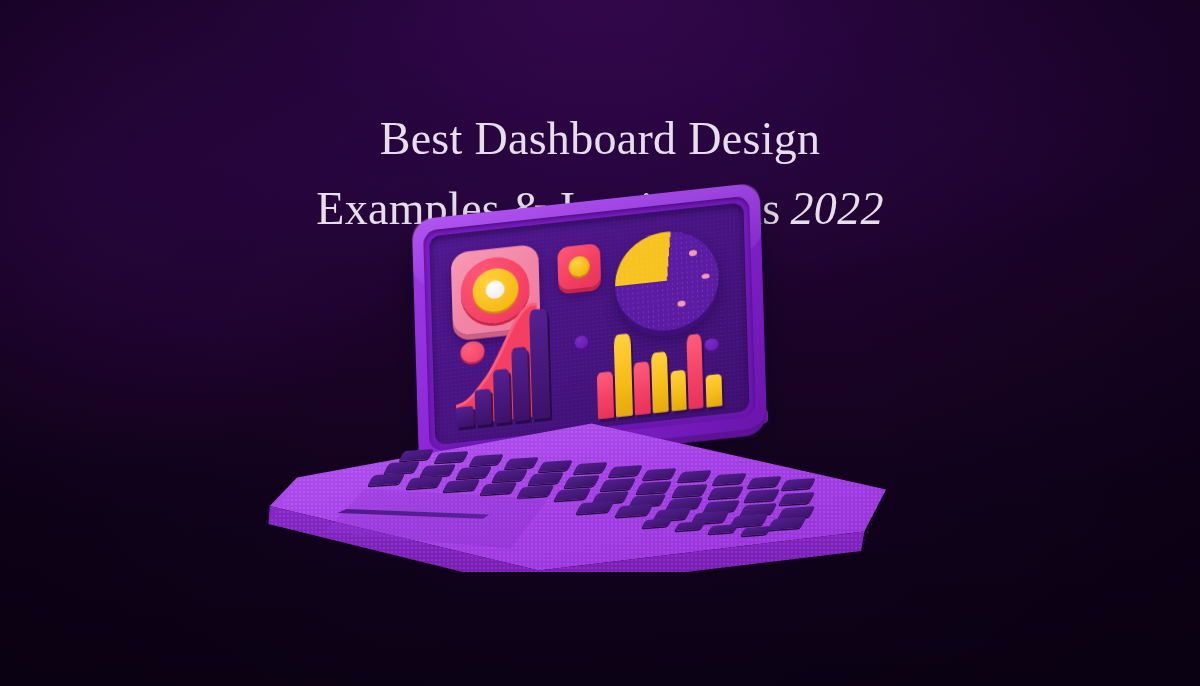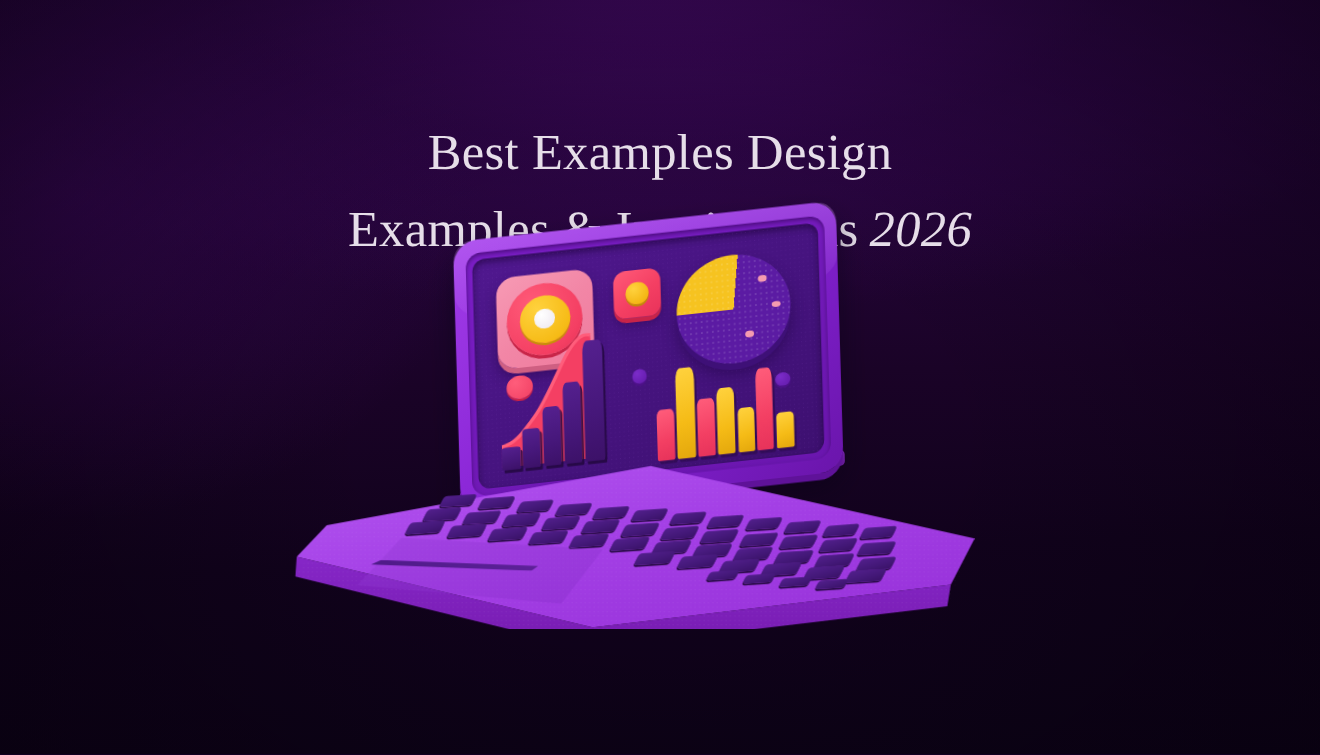--- a/index.html
+++ b/index.html
@@ -268,7 +268,7 @@
   <div class="bg-vig"></div>
 
   <div class="title-wrap">
-    <div class="title-line">Best Examples Design</div>
+    <div class="title-line">Best Dashboard Design</div>
     <div class="title-line">
       <span>Examples &amp; Inspirations</span><span class="year">2026</span>
     </div>

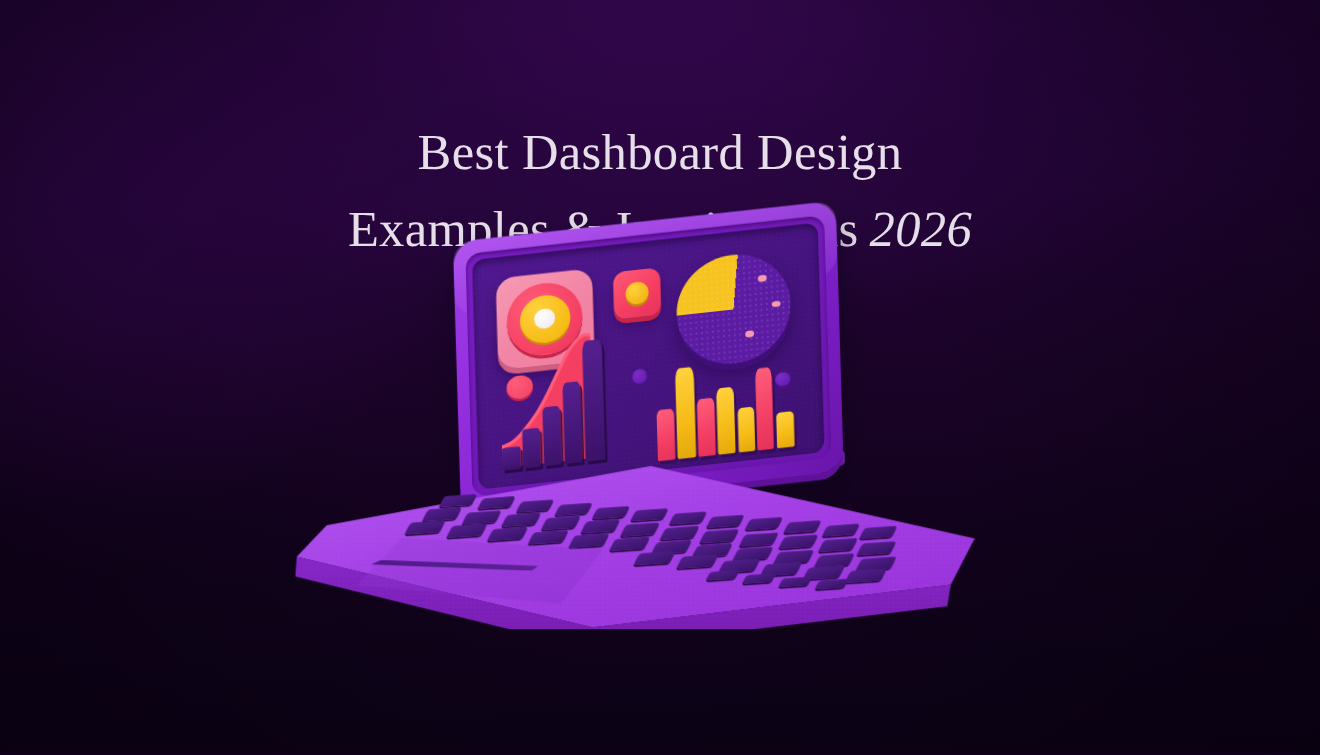--- a/index.html
+++ b/index.html
@@ -270,7 +270,7 @@
   <div class="title-wrap">
     <div class="title-line">Best Dashboard Design</div>
     <div class="title-line">
-      <span>Examples &amp; Inspirations</span><span class="year">2026</span>
+      <span>Examples &amp; Inspirations</span><span class="year">2022</span>
     </div>
   </div>
 

